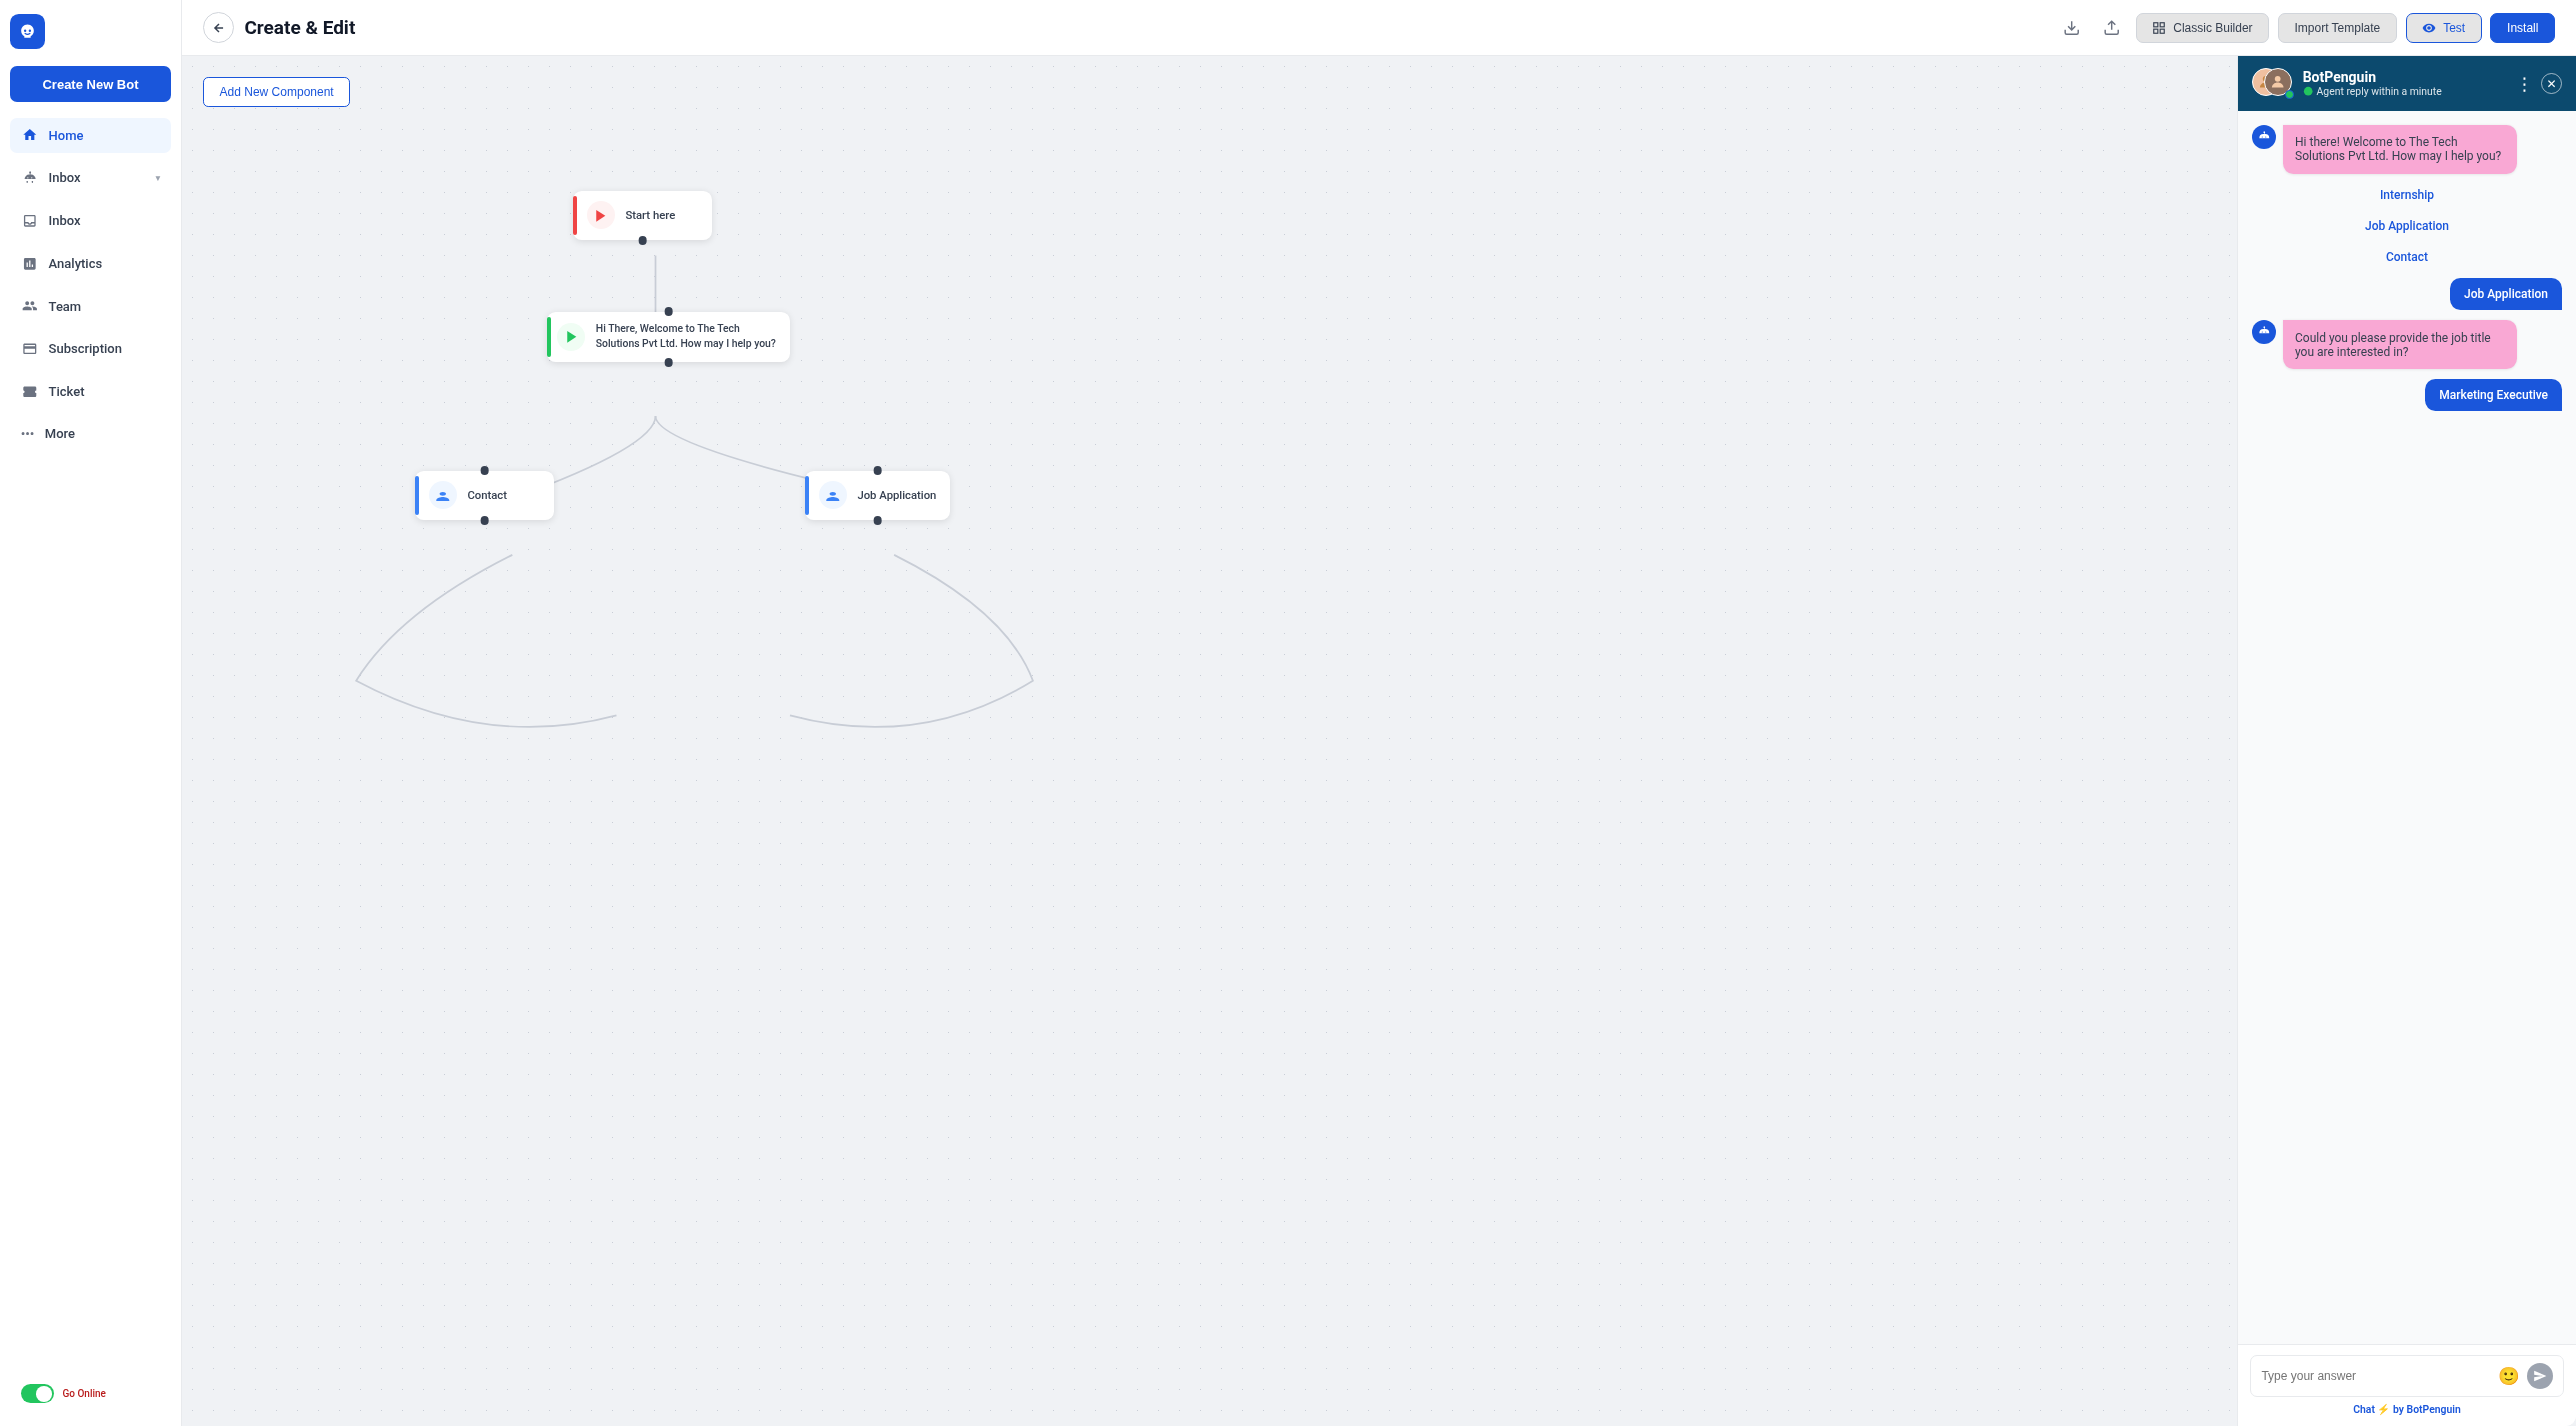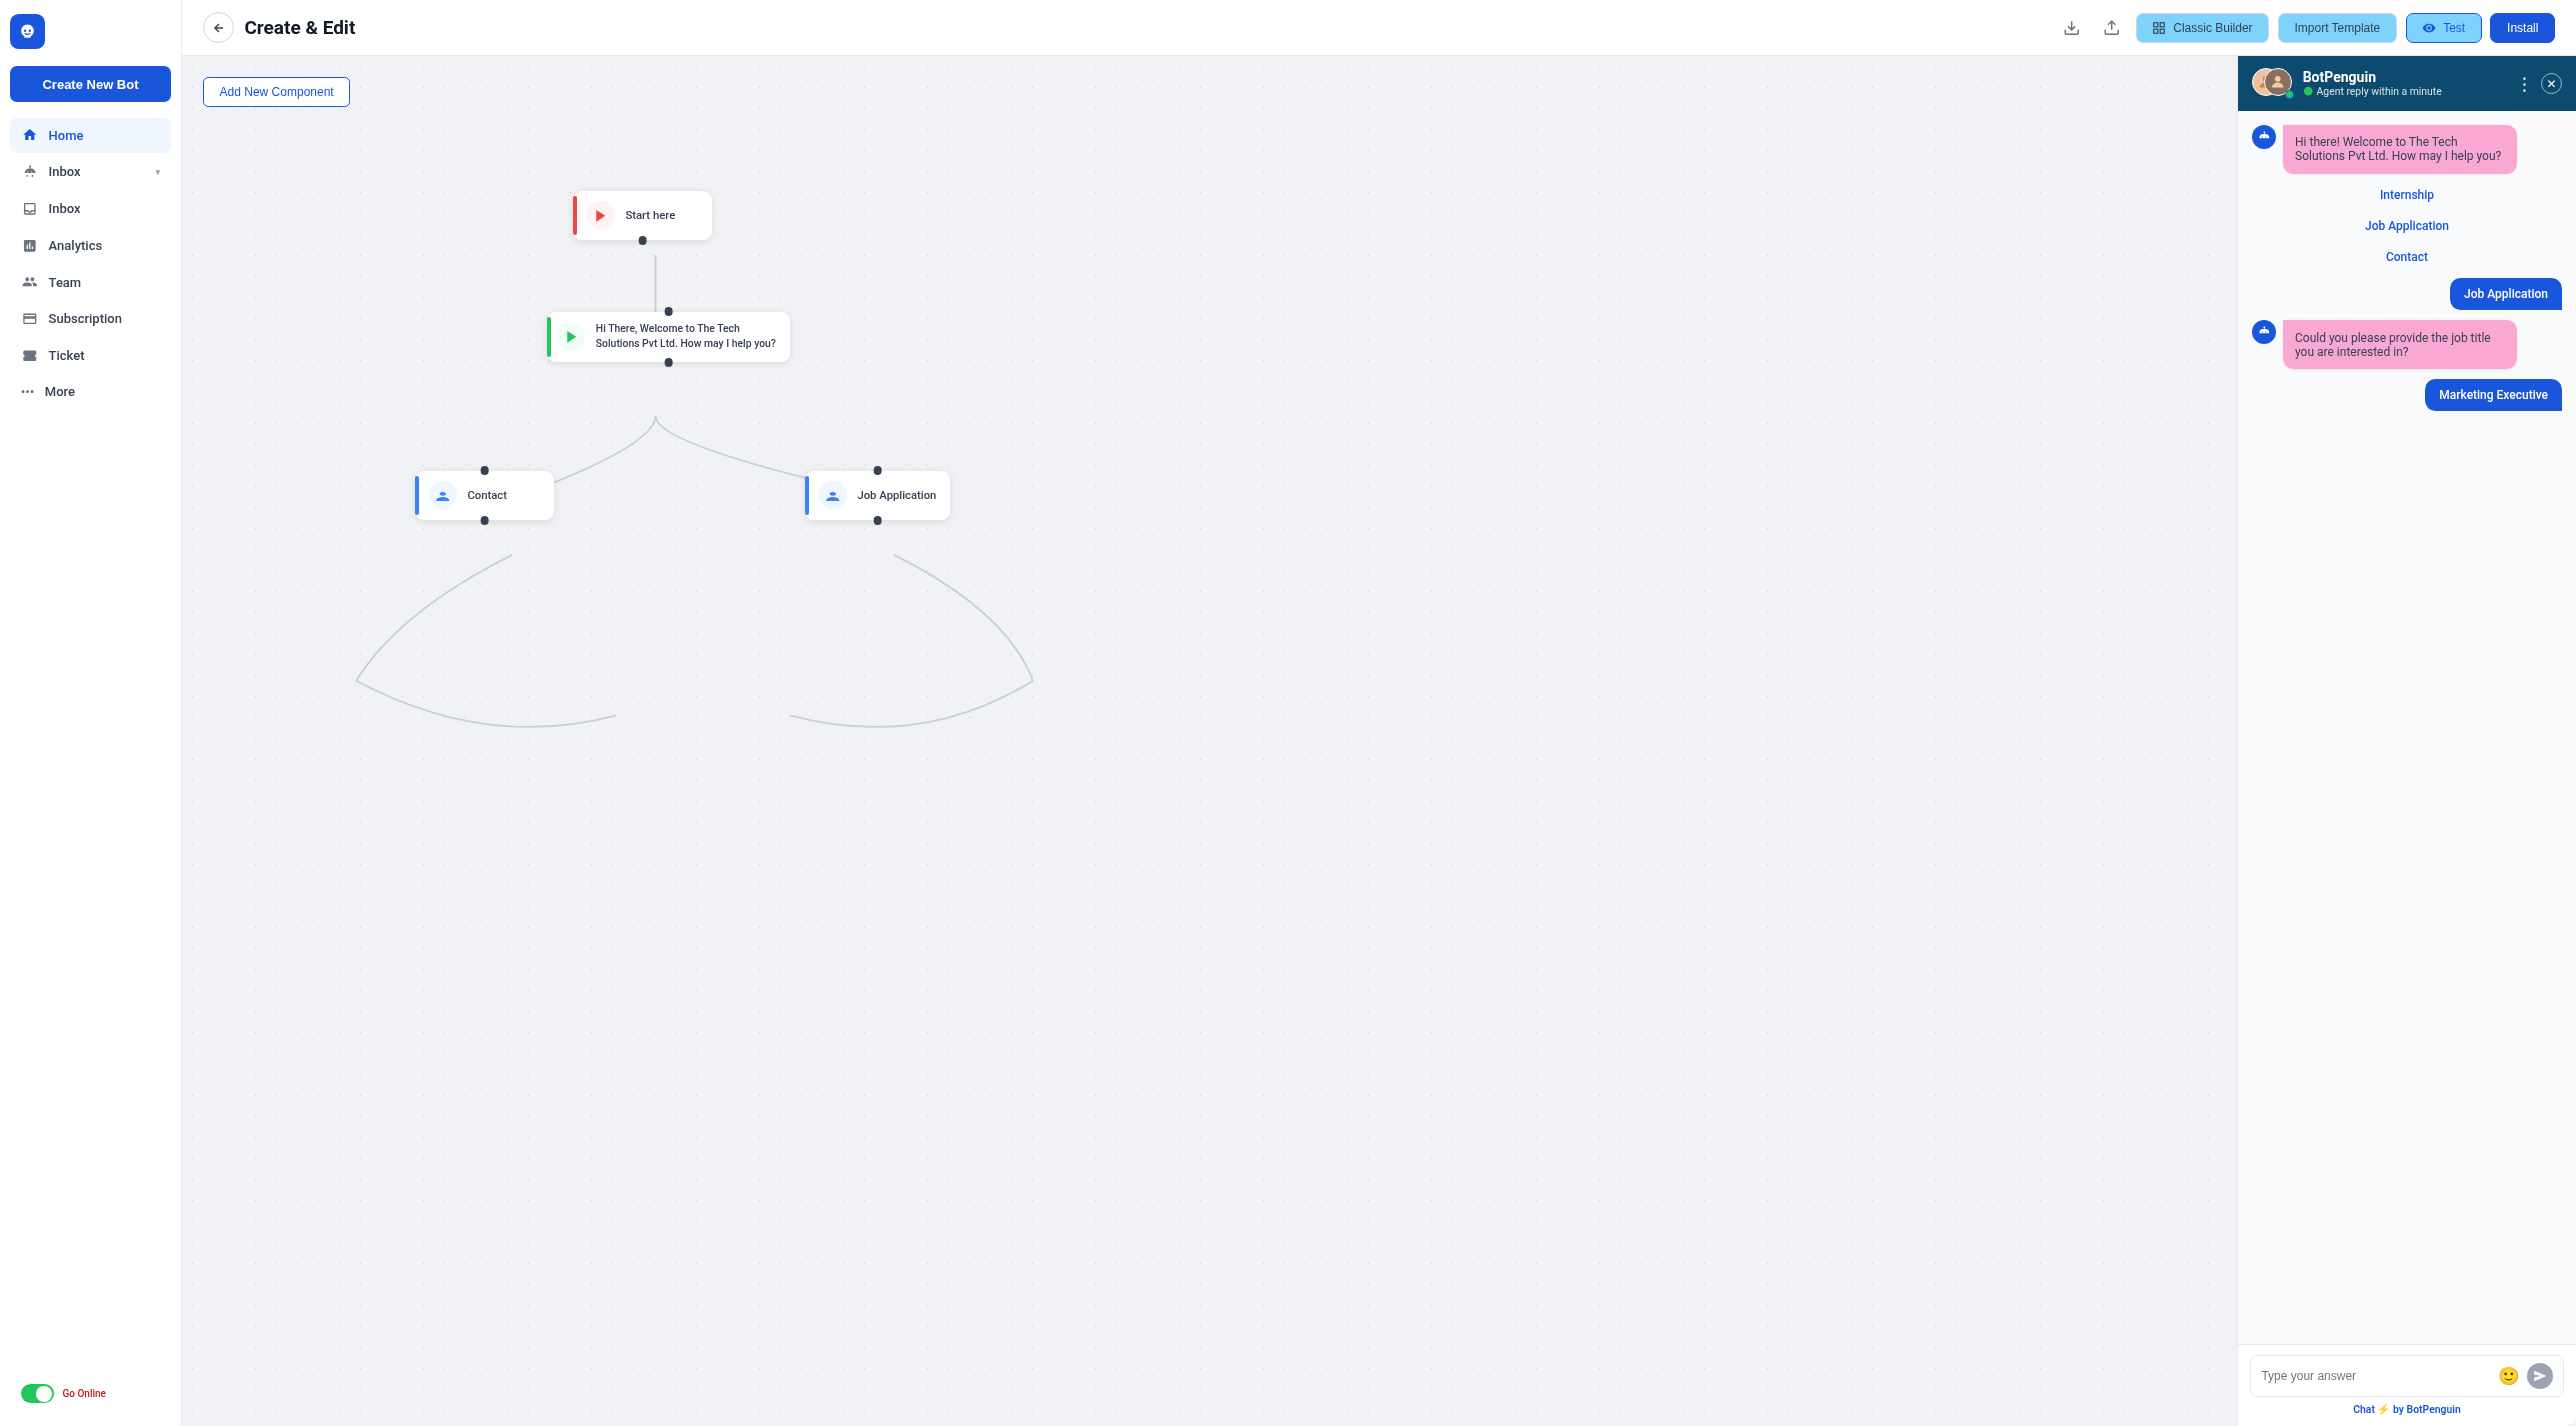--- a/index.html
+++ b/index.html
@@ -126,7 +126,7 @@
       font-size: 12px; font-weight: 500;
       cursor: pointer;
       display: flex; align-items: center; gap: 7px;
-      background: #7dd3fc;
+      background: #e5e5e5;
       color: #374151;
     }
     .header-btn.primary {

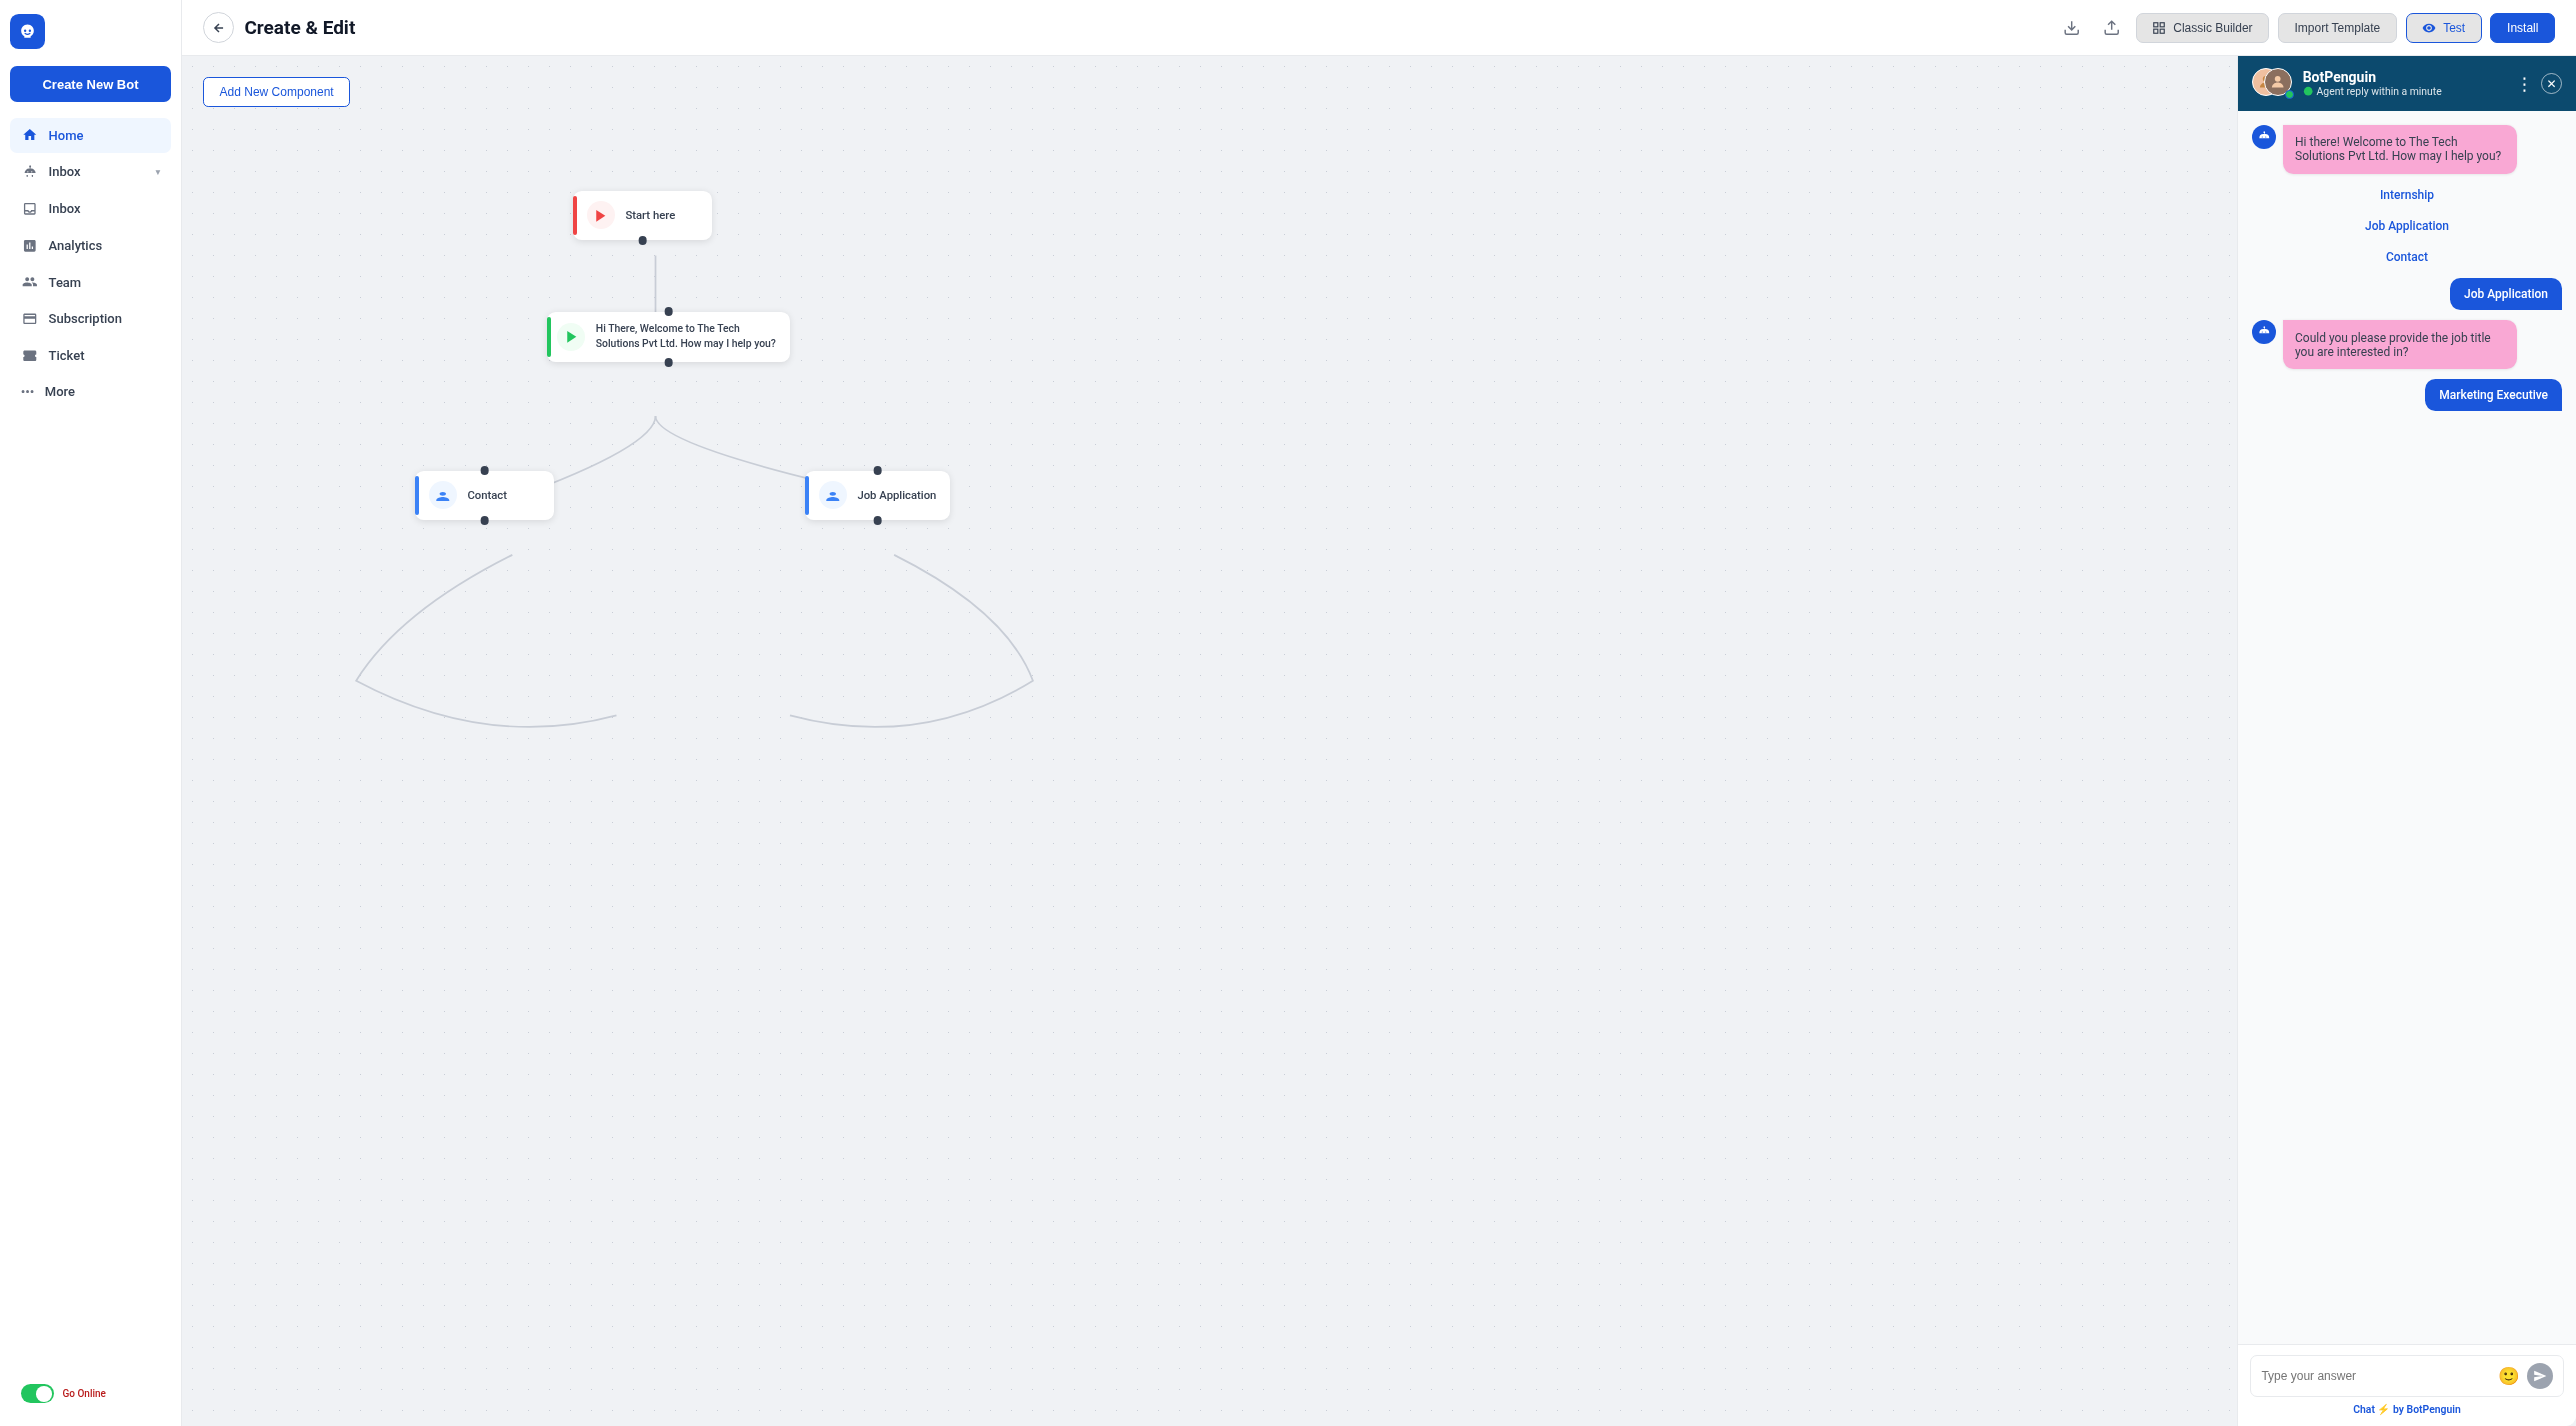--- a/index.html
+++ b/index.html
@@ -38,7 +38,7 @@
       width: 100%;
     }
 
-    .sidebar-nav { display: flex; flex-direction: column; gap: 2px; flex: 1; }
+    .sidebar-nav { display: flex; flex-direction: column; gap: 8px; flex: 1; }
     .nav-item {
       display: flex; align-items: center; gap: 10.4px;
       padding: 8.7px 10.4px;

